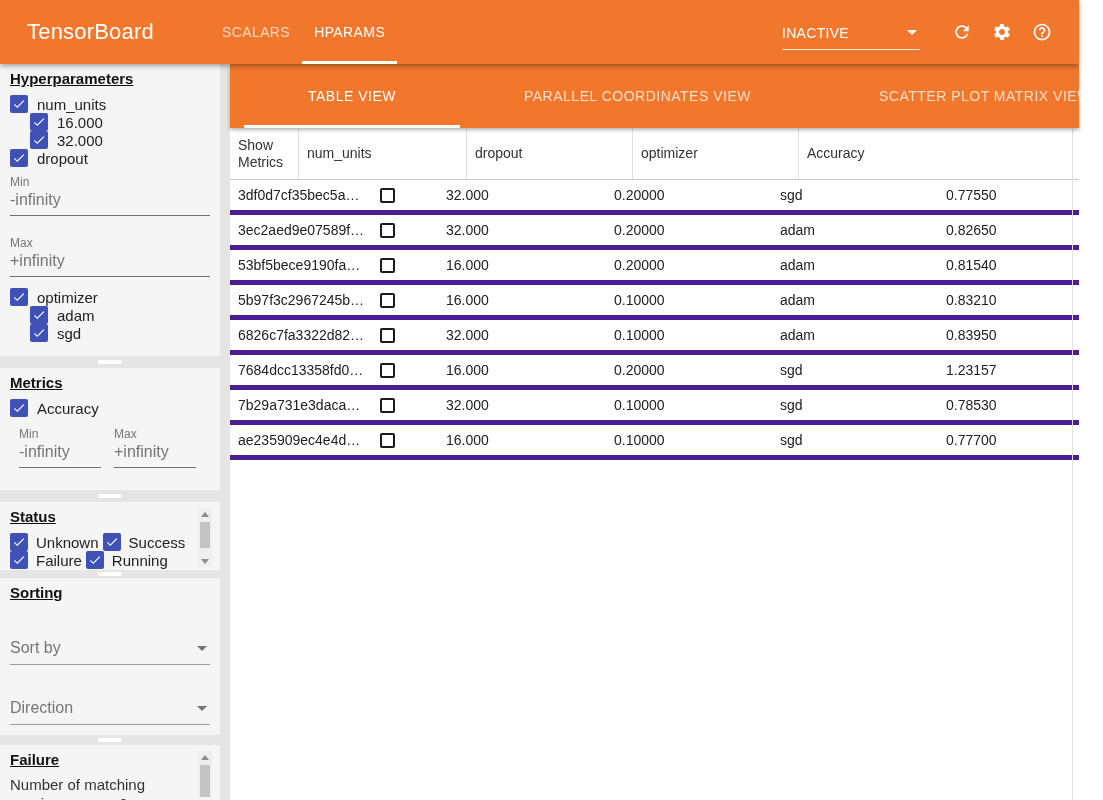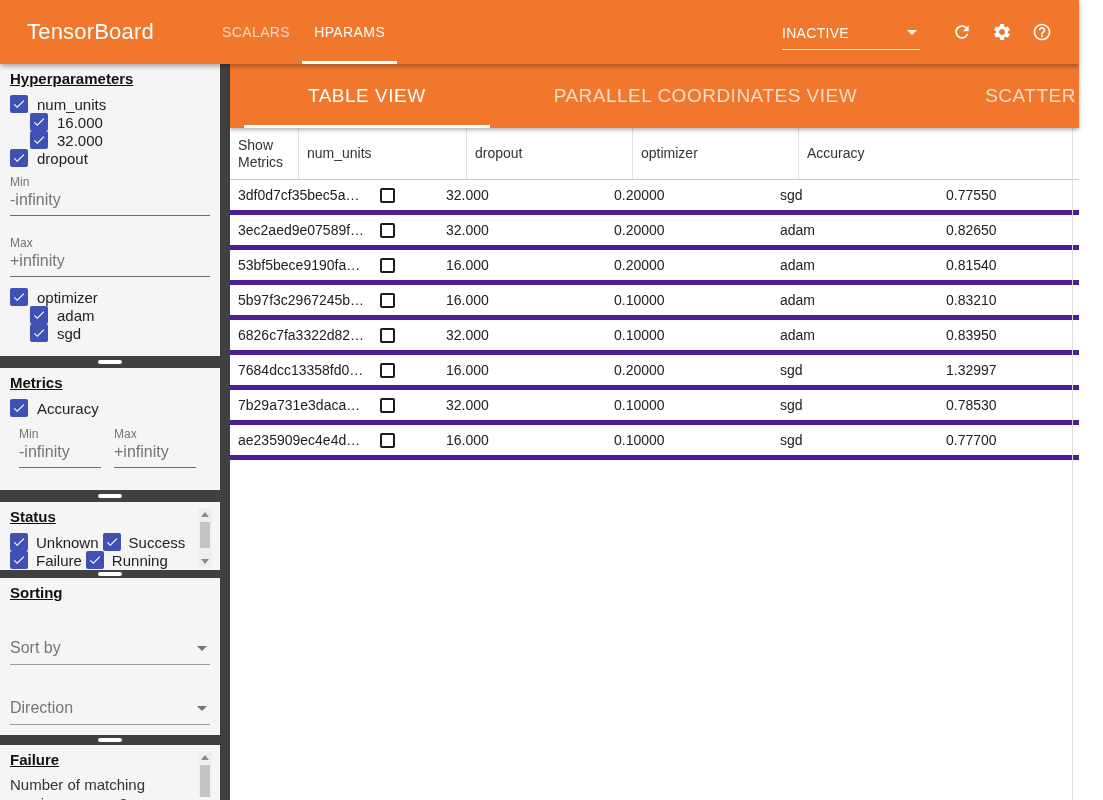--- a/index.html
+++ b/index.html
@@ -31,7 +31,7 @@
   .content-row { flex:1; display:flex; min-height:0; }
 
   
-  .sidebar { flex:0 0 230px; width:230px; background:#404040; padding-right:10px;
+  .sidebar { flex:0 0 230px; width:230px; background:#e5e5e5; padding-right:10px;
              display:flex; flex-direction:column; }
   .panel { background:#f5f5f5; padding:6px 10px 0 10px; overflow:hidden; position:relative; }
   .panel h3 { font-size:15px; font-weight:bold; text-decoration:underline; color:#111; }

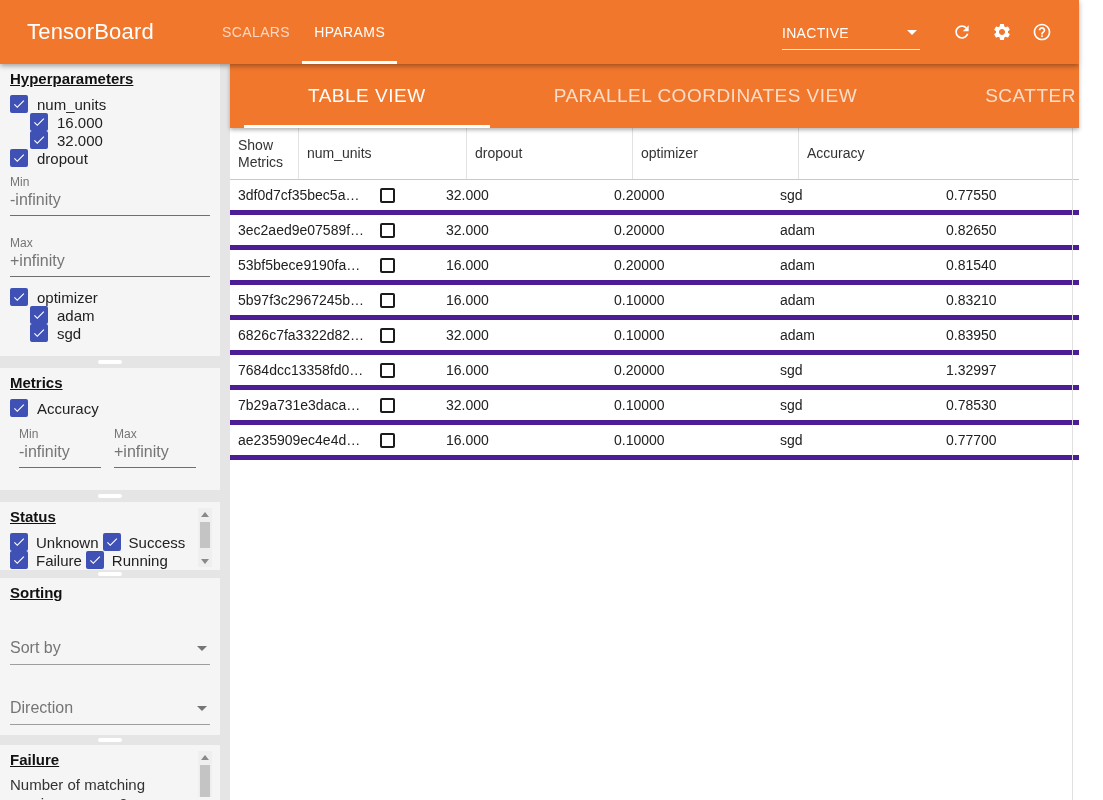--- a/index.html
+++ b/index.html
@@ -89,7 +89,7 @@
   .view-tabs { flex:0 0 64px; height:64px; background:#f0772c; display:flex; padding-left:14px;
                position:relative; z-index:10; box-shadow:0 2px 4px rgba(0,0,0,0.3); }
   .view-tab { padding:0 64px; display:flex; align-items:center; white-space:nowrap;
-              color:rgba(255,255,255,0.75); font-size:19px; letter-spacing:0.5px; position:relative; cursor:pointer; }
+              color:rgba(255,255,255,0.75); font-size:14px; letter-spacing:0.5px; position:relative; cursor:pointer; }
   .view-tab.active { color:#fff; }
   .view-tab.active::after { content:""; position:absolute; left:0; right:0; bottom:0; height:3px; background:#fff; }
 

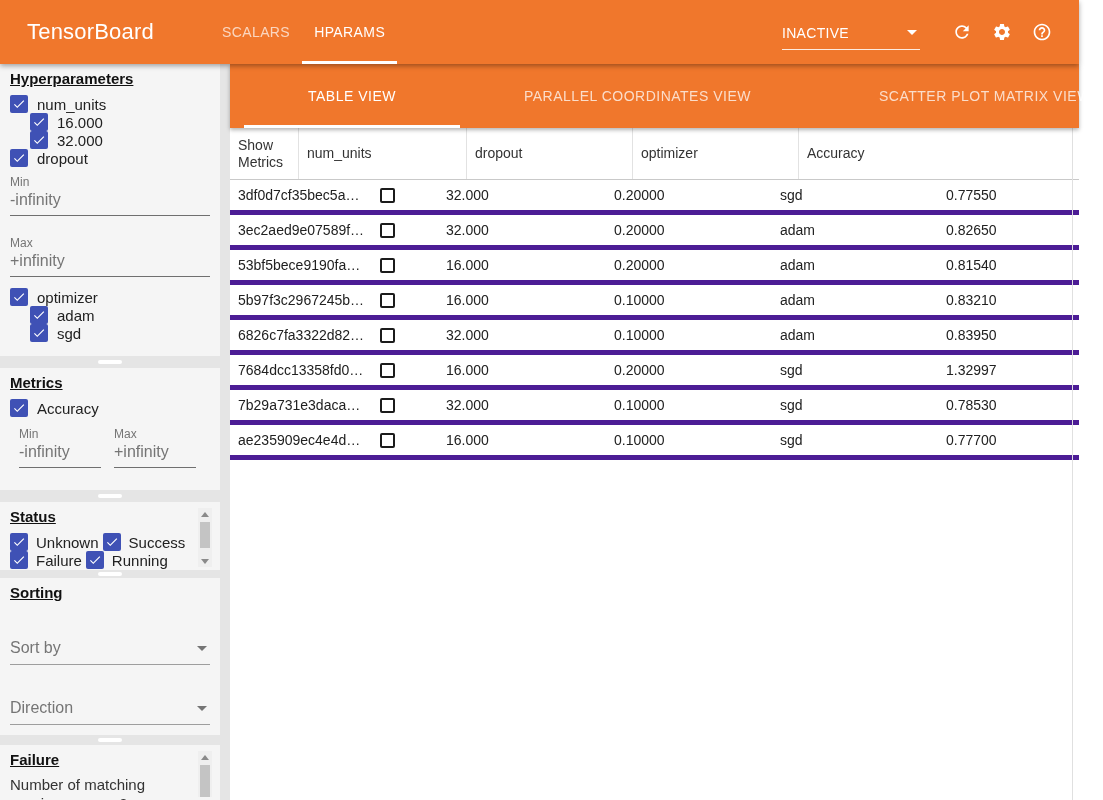--- a/index.html
+++ b/index.html
@@ -388,7 +388,7 @@
           <div class="td col-num">16.000</div>
           <div class="td col-drop">0.20000</div>
           <div class="td col-opt">sgd</div>
-          <div class="td col-acc">1.32997</div>
+          <div class="td col-acc">1.23157</div>
         </div>
         <div class="tr">
           <div class="td col-name">7b29a731e3daca…</div>

